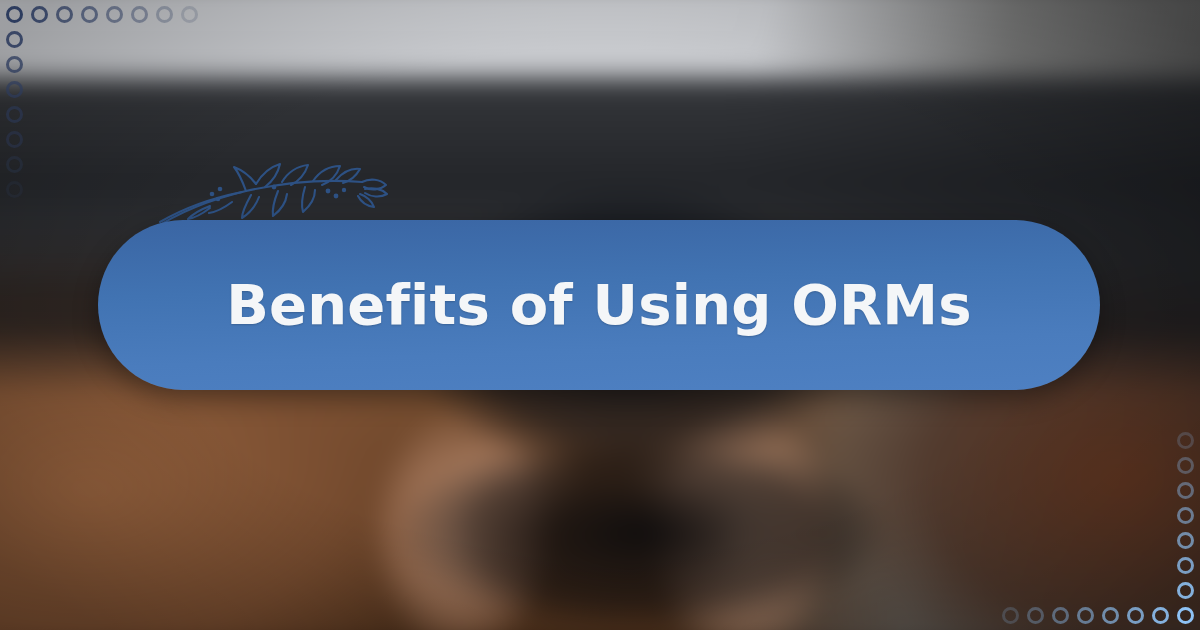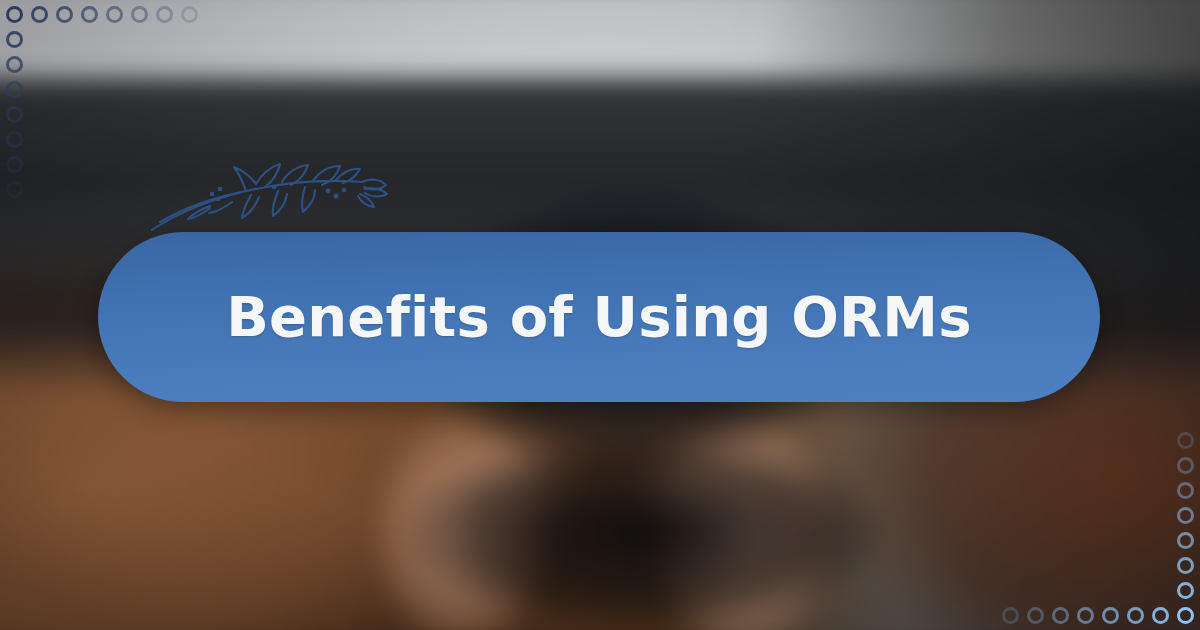--- a/index.html
+++ b/index.html
@@ -70,7 +70,7 @@
   
   .title-pill{
     position:absolute;
-    left:98px; top:232px;
+    left:98px; top:220px;
     width:1002px; height:170px;
     border-radius:85px;
     background:linear-gradient(178deg,#3a65a3 0%, #4173b2 38%, #4a7cbd 72%, #4e80c2 100%);

